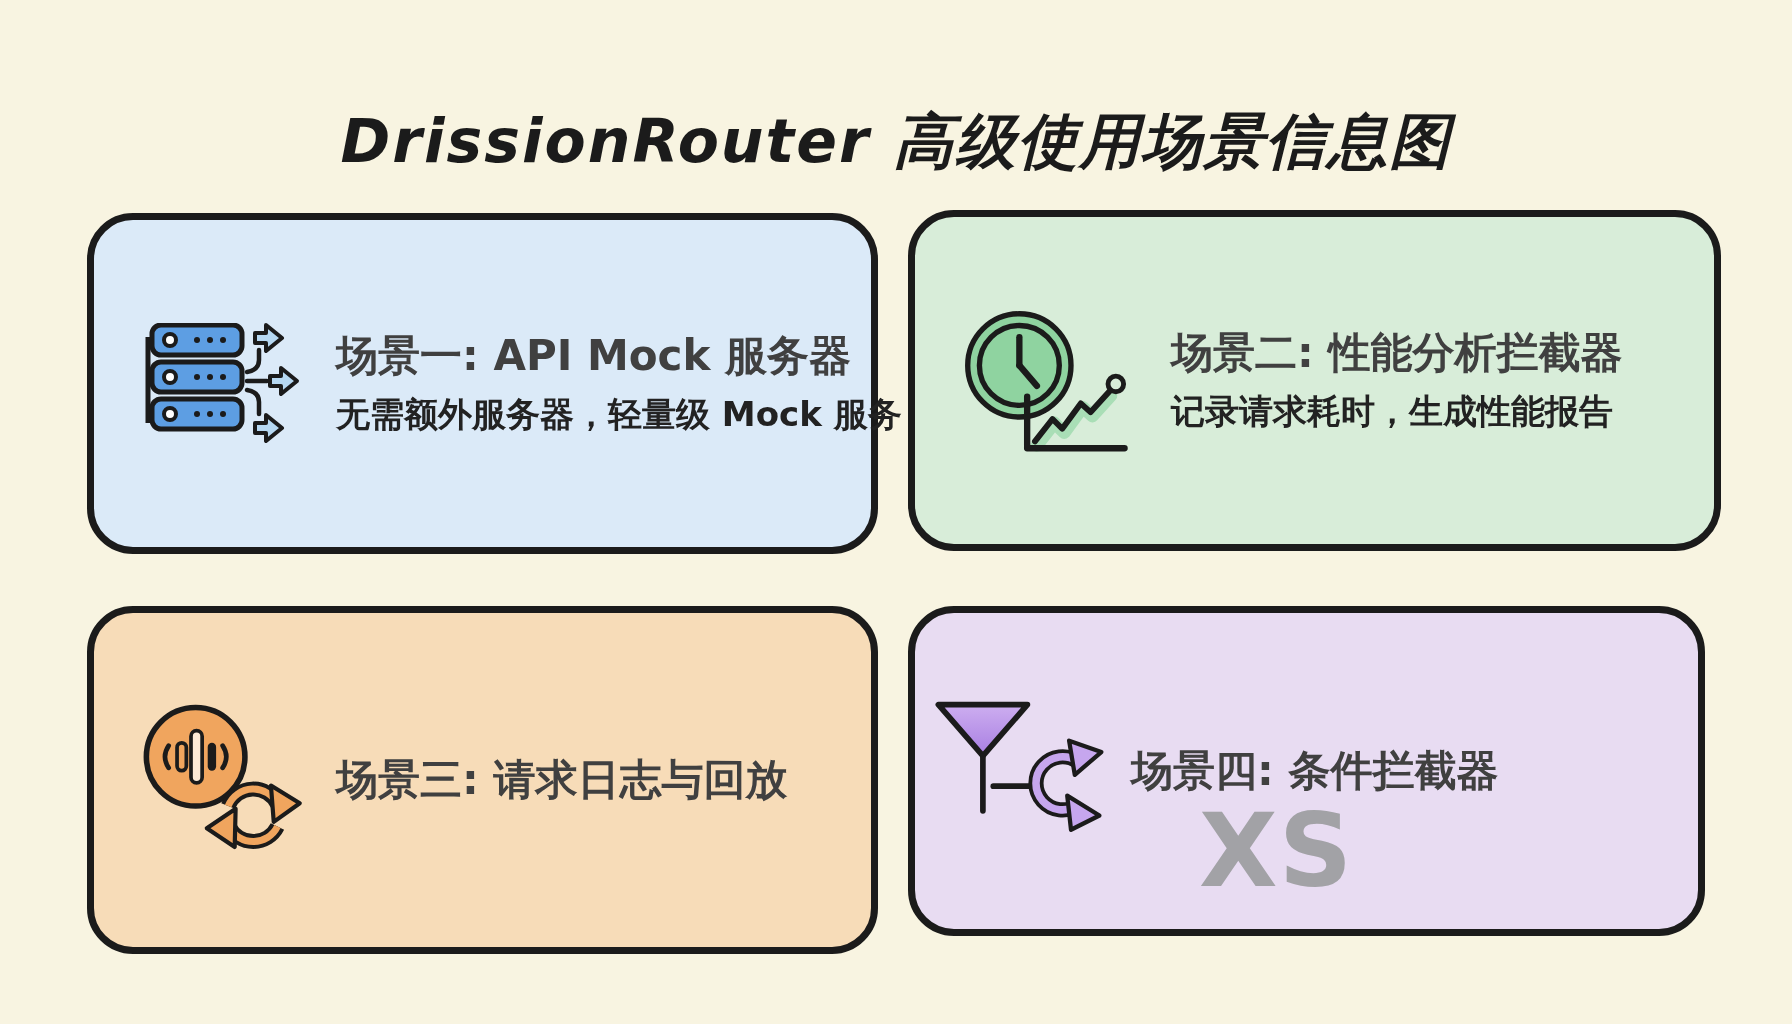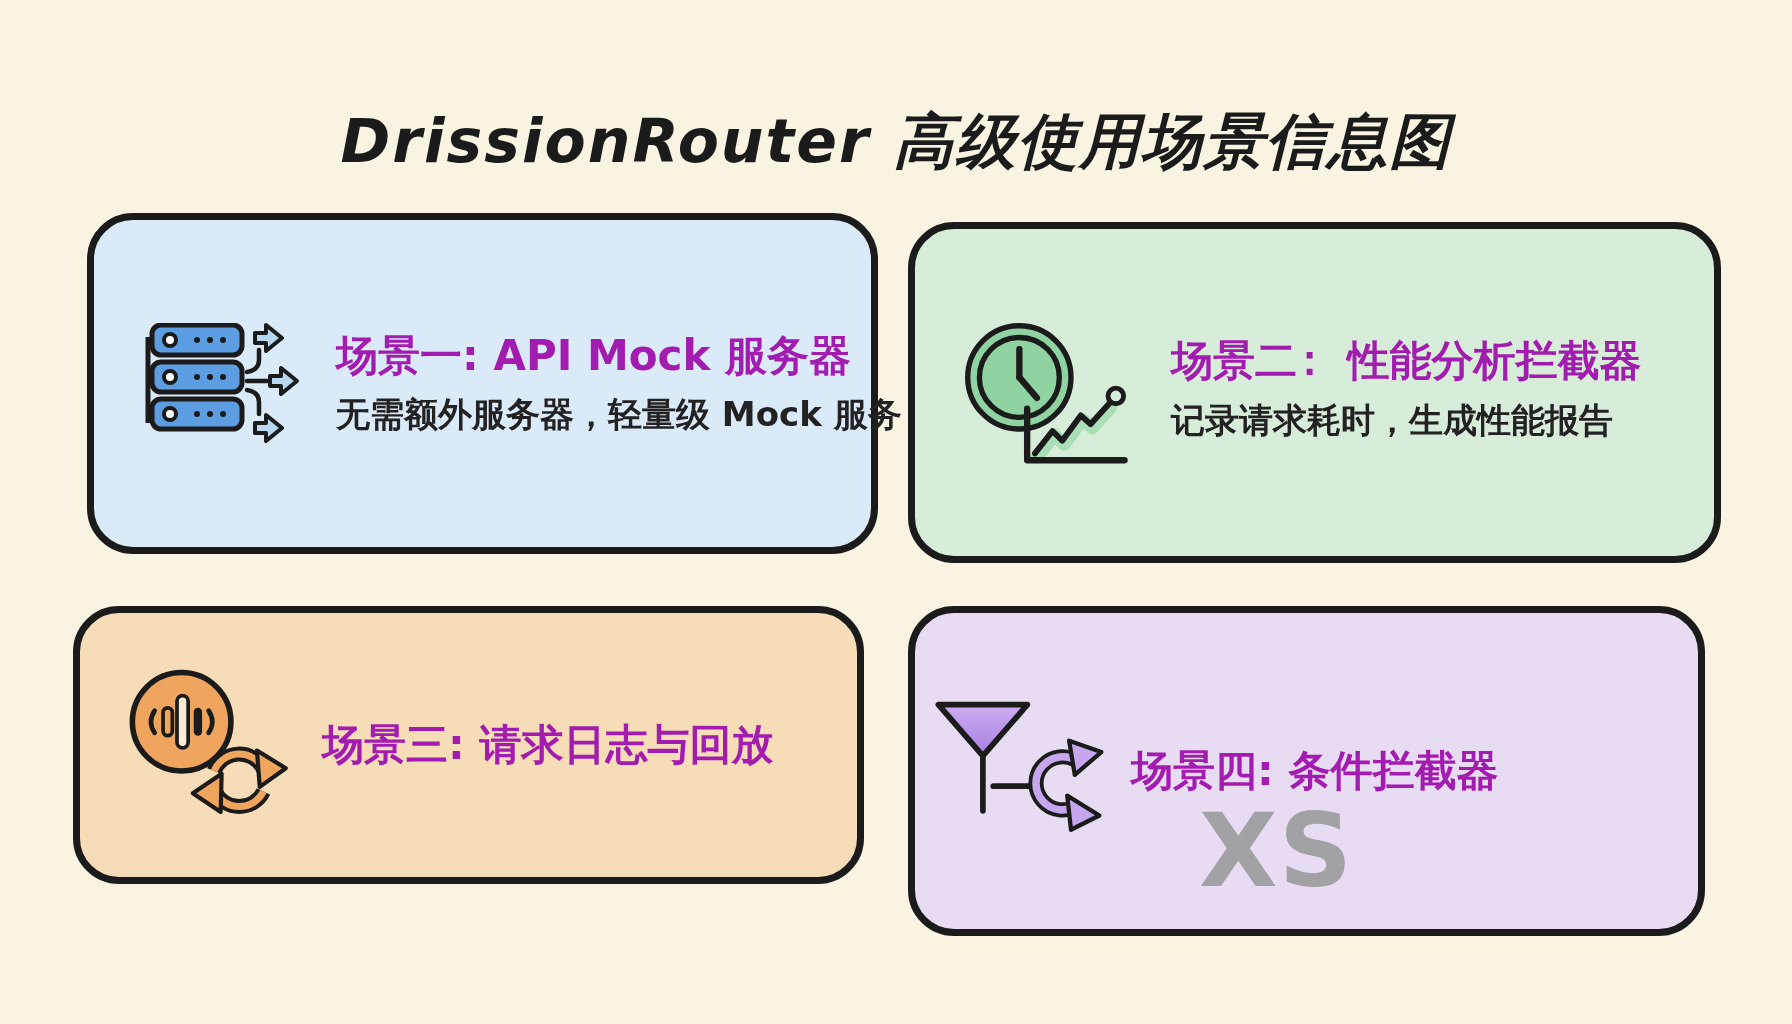--- a/index.html
+++ b/index.html
@@ -26,7 +26,7 @@
   .card-4{left:908px;top:606px;width:797px;height:330px;padding-left:12px;}
   .icon-box{flex:0 0 176px;display:flex;align-items:center;justify-content:center;}
   .text-box{display:flex;flex-direction:column;gap:16px;min-width:0;}
-  .card-title{font-size:42px;font-weight:700;line-height:1.08;white-space:nowrap;color:#a21caf;}
+  .card-title{font-size:42px;font-weight:700;line-height:1.08;white-space:nowrap;color:#404040;}
   .card-sub{font-size:34px;font-weight:600;line-height:1.15;white-space:nowrap;color:#222;}
   .watermark{
     position:absolute;left:1199px;top:800px;

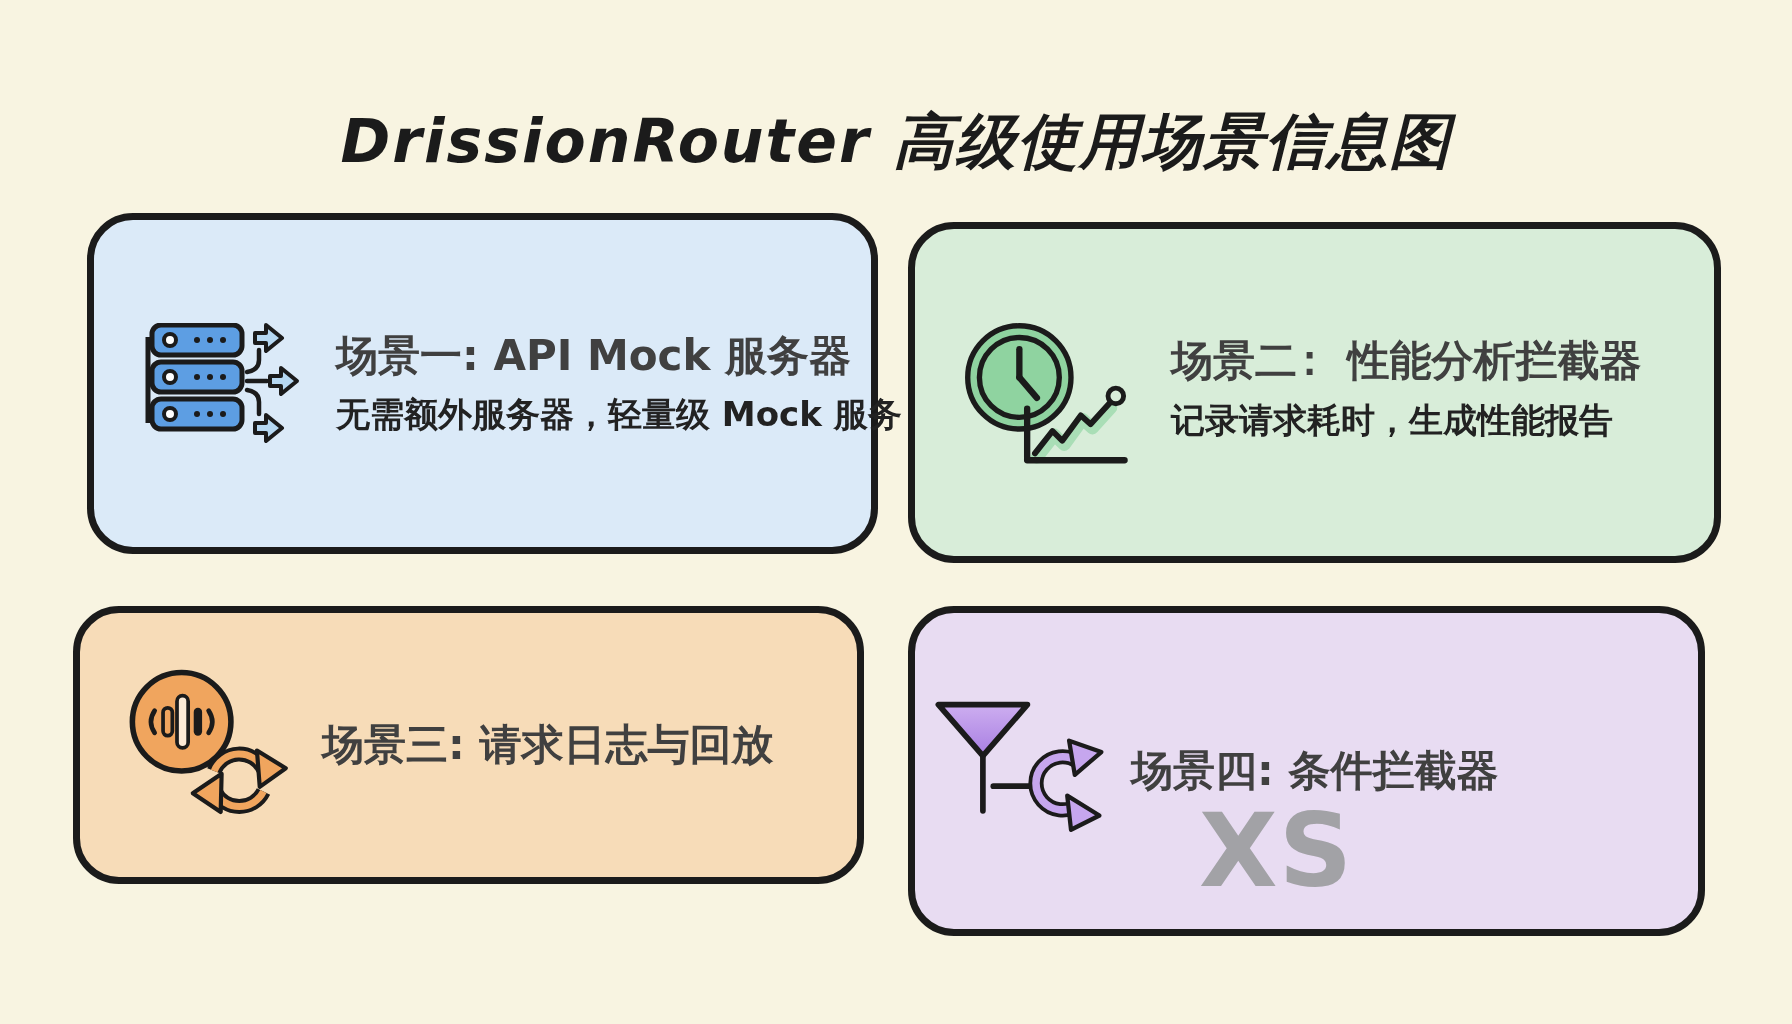--- a/index.html
+++ b/index.html
@@ -21,7 +21,7 @@
     padding:0 26px 0 42px;gap:24px;
   }
   .card-1{left:87px;top:213px;width:791px;height:341px;}
-  .card-2{left:908px;top:222px;width:813px;height:341px;font-family:Liberation Mono, monospace;}
+  .card-2{left:908px;top:210px;width:813px;height:341px;}
   .card-3{left:73px;top:606px;width:791px;height:278px;}
   .card-4{left:908px;top:606px;width:797px;height:330px;padding-left:12px;}
   .icon-box{flex:0 0 176px;display:flex;align-items:center;justify-content:center;}

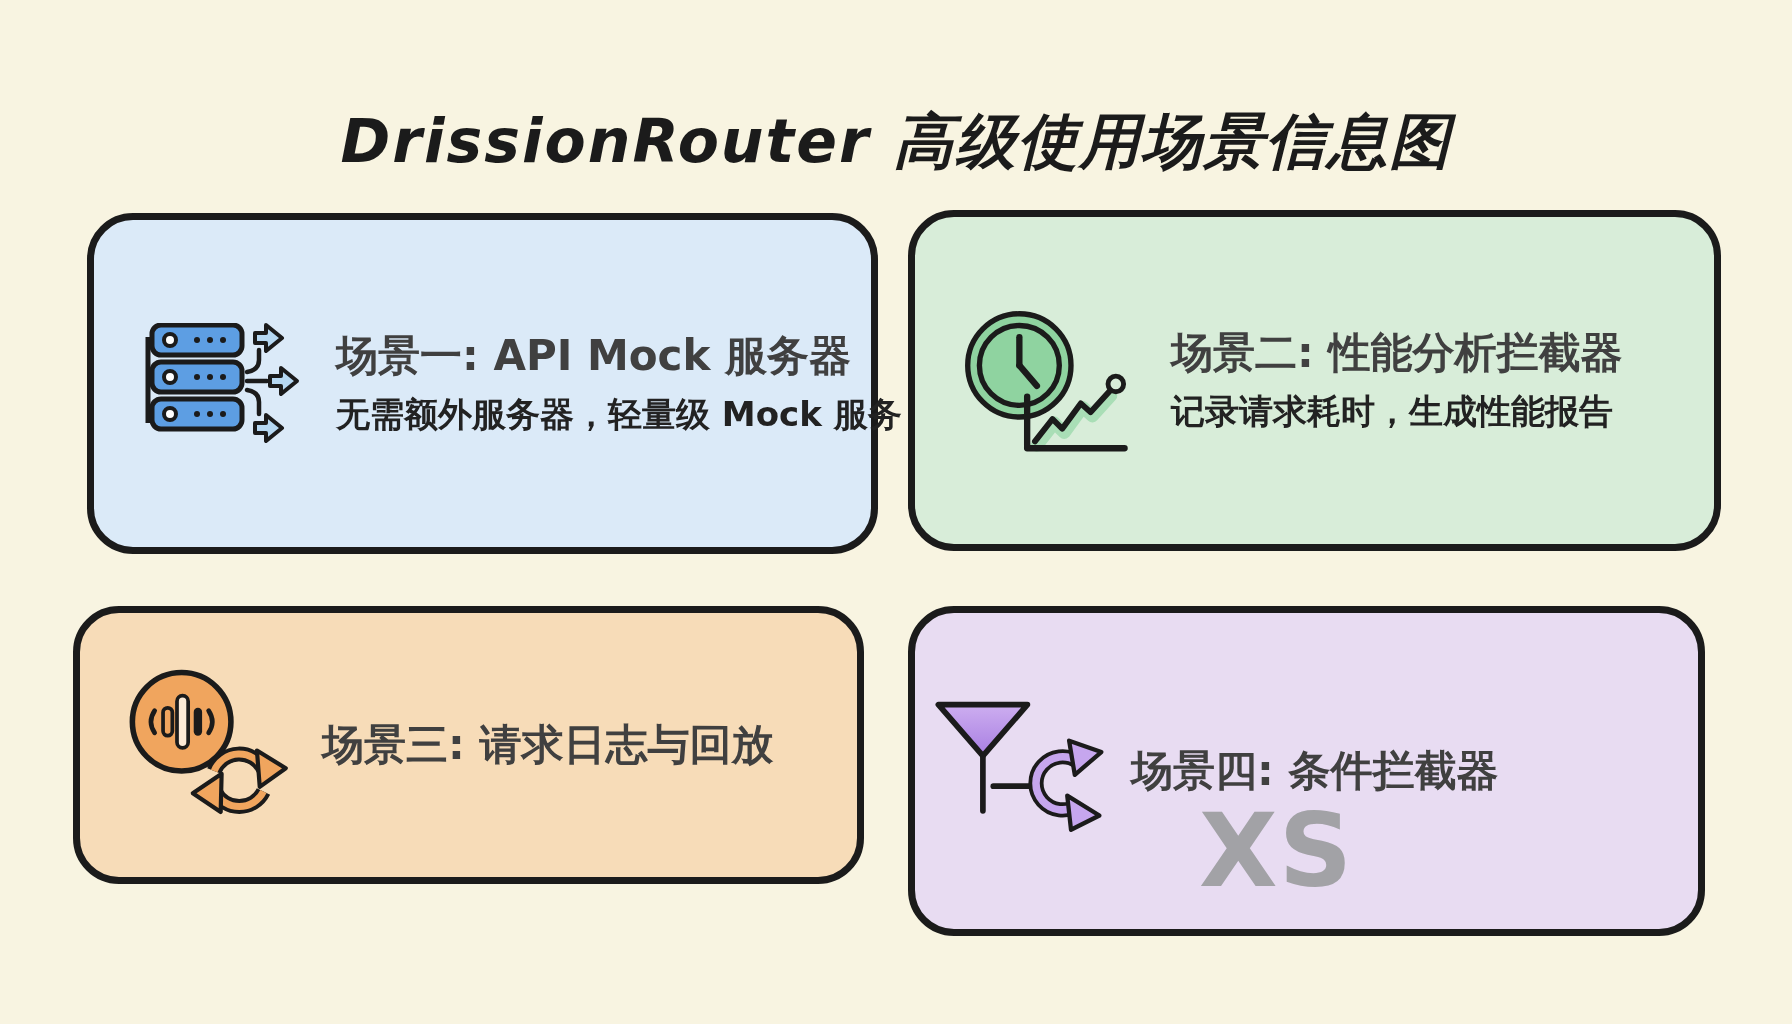--- a/index.html
+++ b/index.html
@@ -22,7 +22,7 @@
   }
   .card-1{left:87px;top:213px;width:791px;height:341px;}
   .card-2{left:908px;top:210px;width:813px;height:341px;}
-  .card-3{left:73px;top:606px;width:791px;height:278px;}
+  .card-3{left:87px;top:606px;width:791px;height:348px;}
   .card-4{left:908px;top:606px;width:797px;height:330px;padding-left:12px;}
   .icon-box{flex:0 0 176px;display:flex;align-items:center;justify-content:center;}
   .text-box{display:flex;flex-direction:column;gap:16px;min-width:0;}

